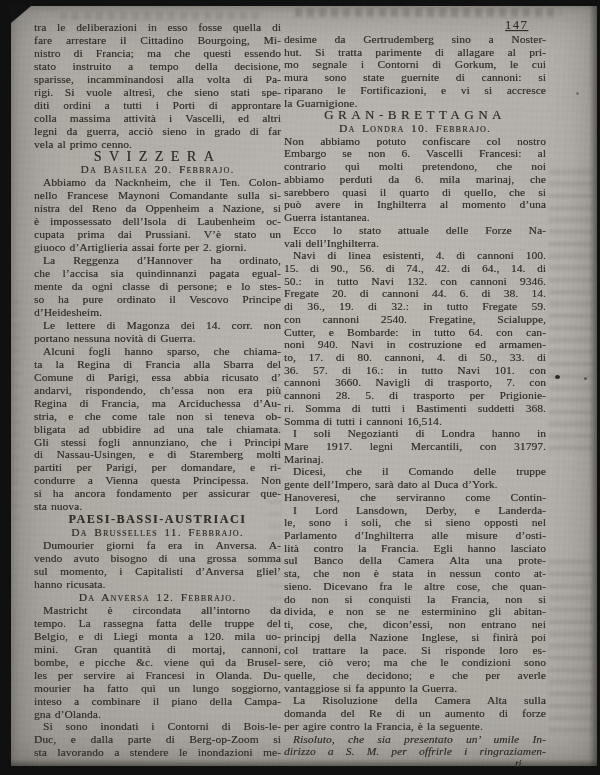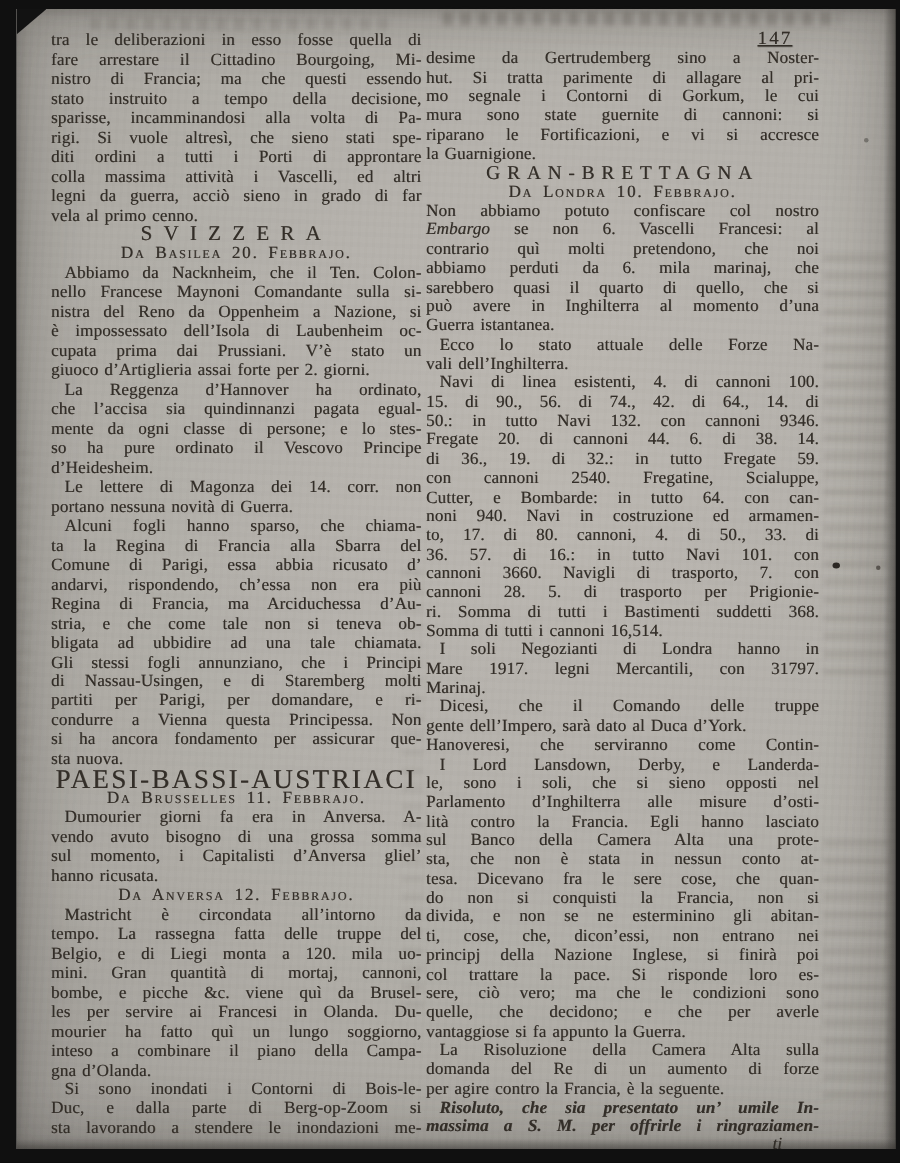--- a/index.html
+++ b/index.html
@@ -34,7 +34,7 @@
   .h2{text-align:center;text-align-last:center;font-variant:small-caps;
       letter-spacing:1.2px;word-spacing:2.5px;text-indent:0;}
   .it, .it span{font-style:italic;font-weight:bold;}
-  span.i{font-style:italic;}
+  span.i{}
 
   .page-number{position:absolute;left:505px;top:18px;font-size:12.5px;letter-spacing:1.5px;
       color:#332e28;text-shadow:.3px .3px .4px rgba(51,46,40,.55);text-decoration:underline;}

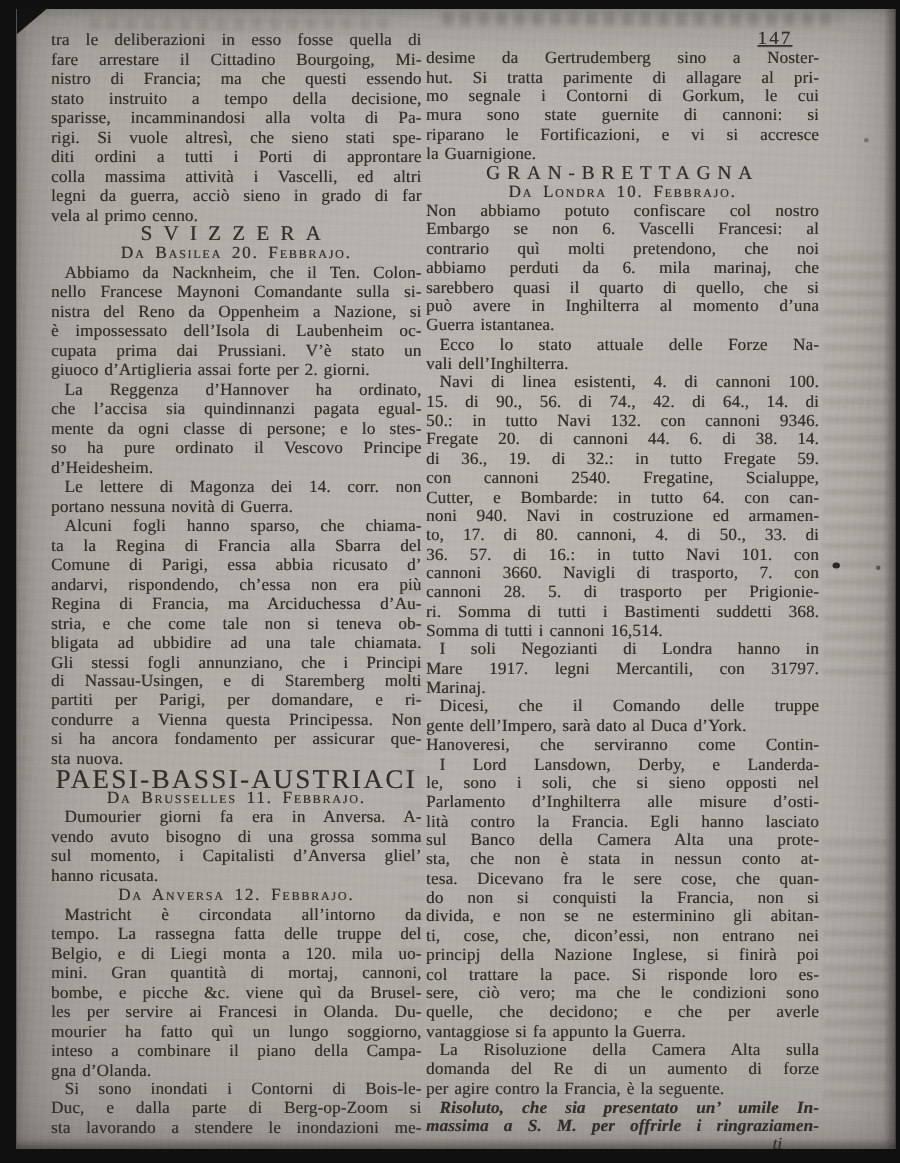--- a/index.html
+++ b/index.html
@@ -28,7 +28,7 @@
   .end{text-align-last:left;}
   .ind{text-indent:9px;}
   .h1{text-align:center;text-align-last:center;font-size:14px;text-indent:0;}
-  .sp1{letter-spacing:1.6px;font-size:18px;}
+  .sp1{letter-spacing:1.6px;font-size:12px;font-weight:bold;}
   .sp2{letter-spacing:4.5px;font-size:13px;}
   .sp3{letter-spacing:7.5px;}
   .h2{text-align:center;text-align-last:center;font-variant:small-caps;

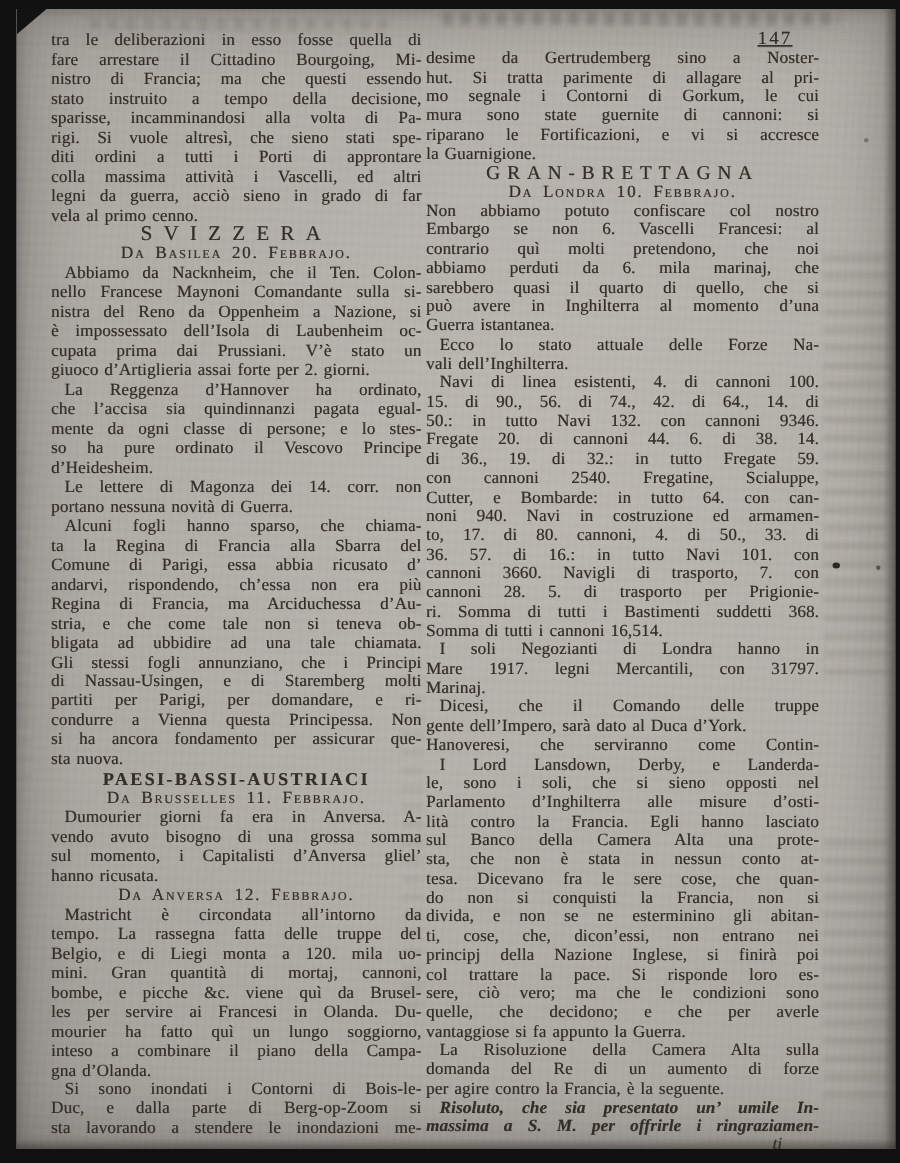--- a/index.html
+++ b/index.html
@@ -169,7 +169,7 @@
       <div class="line"><span>lità contro la Francia. Egli hanno lasciato</span></div>
       <div class="line"><span>sul Banco della Camera Alta una prote-</span></div>
       <div class="line"><span>sta, che non è stata in nessun conto at-</span></div>
-      <div class="line"><span>tesa. Dicevano fra le sere cose, che quan-</span></div>
+      <div class="line"><span>sieno. Dicevano fra le altre cose, che quan-</span></div>
       <div class="line"><span>do non si conquisti la Francia, non si</span></div>
       <div class="line"><span>divida, e non se ne esterminino gli abitan-</span></div>
       <div class="line"><span>ti, cose, che, dicon’essi, non entrano nei</span></div>

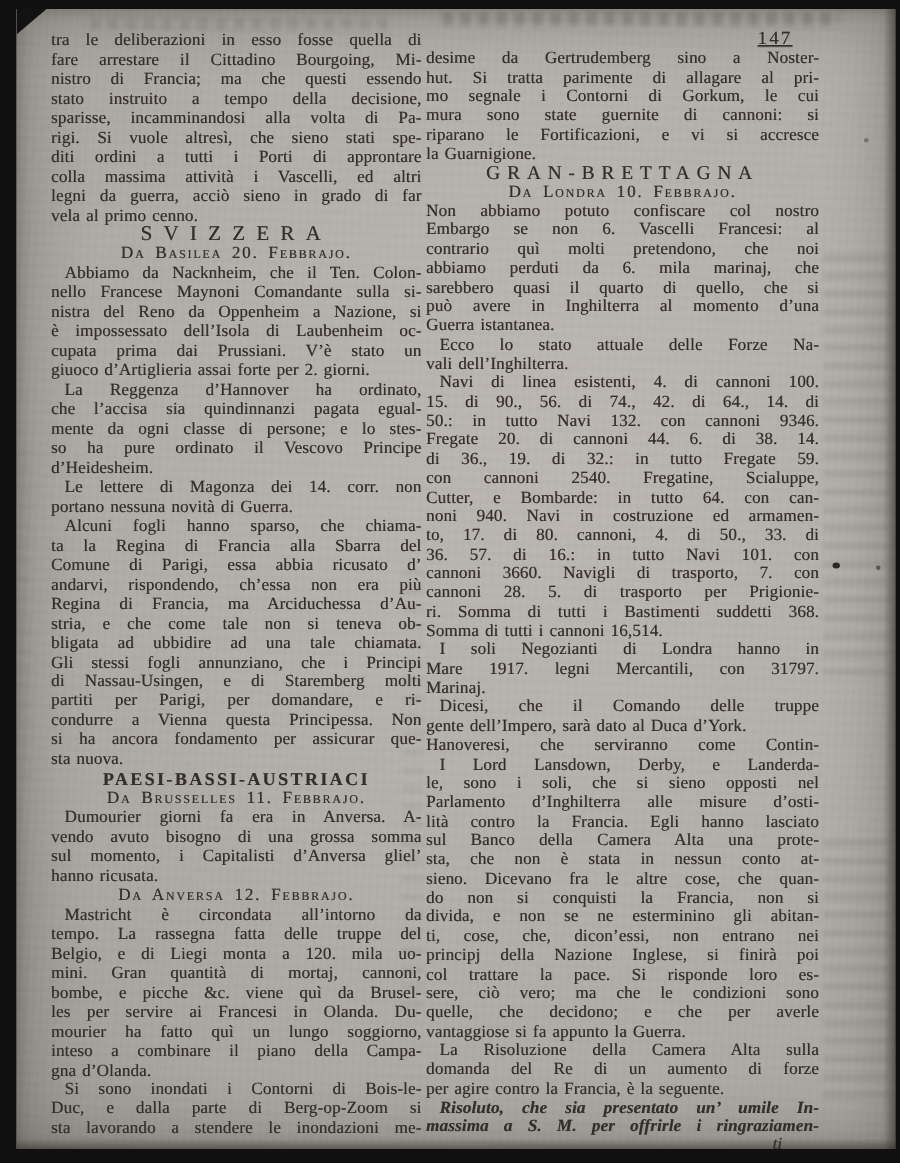--- a/index.html
+++ b/index.html
@@ -33,7 +33,7 @@
   .sp3{letter-spacing:7.5px;}
   .h2{text-align:center;text-align-last:center;font-variant:small-caps;
       letter-spacing:1.2px;word-spacing:2.5px;text-indent:0;}
-  .it, .it span{font-style:italic;font-weight:bold;}
+  .it, .it span{font-style:italic;}
   span.i{}
 
   .page-number{position:absolute;left:505px;top:18px;font-size:12.5px;letter-spacing:1.5px;

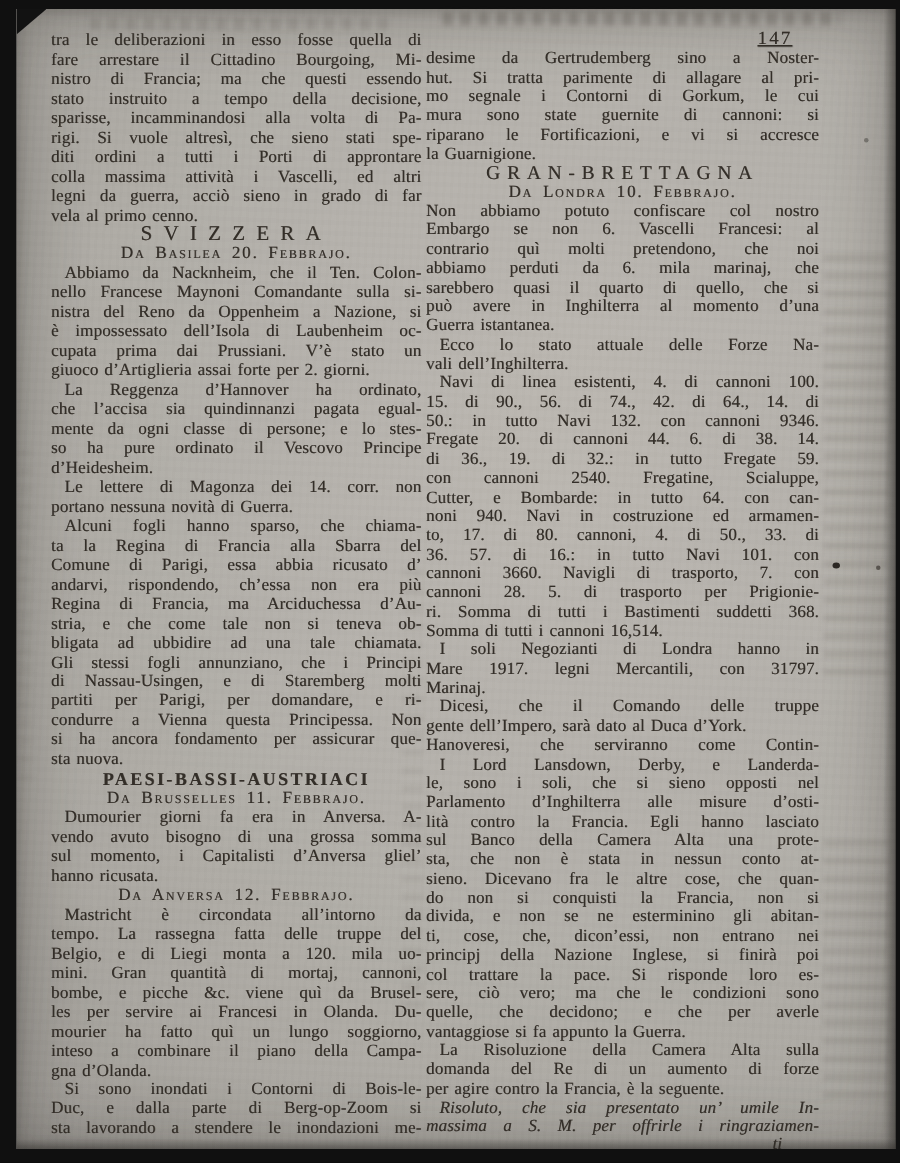--- a/index.html
+++ b/index.html
@@ -182,7 +182,7 @@
       <div class="line"><span>domanda del Re di un aumento di forze</span></div>
       <div class="line end"><span>per agire contro la Francia, è la seguente.</span></div>
       <div class="line it ind"><span>Risoluto, che sia presentato un’ umile In-</span></div>
-      <div class="line it"><span>massima a S. M. per offrirle i ringraziamen-</span></div>
+      <div class="line it"><span>dirizzo a S. M. per offrirle i ringraziamen-</span></div>
     </div>
 
   <div class="catchword">ti</div>

